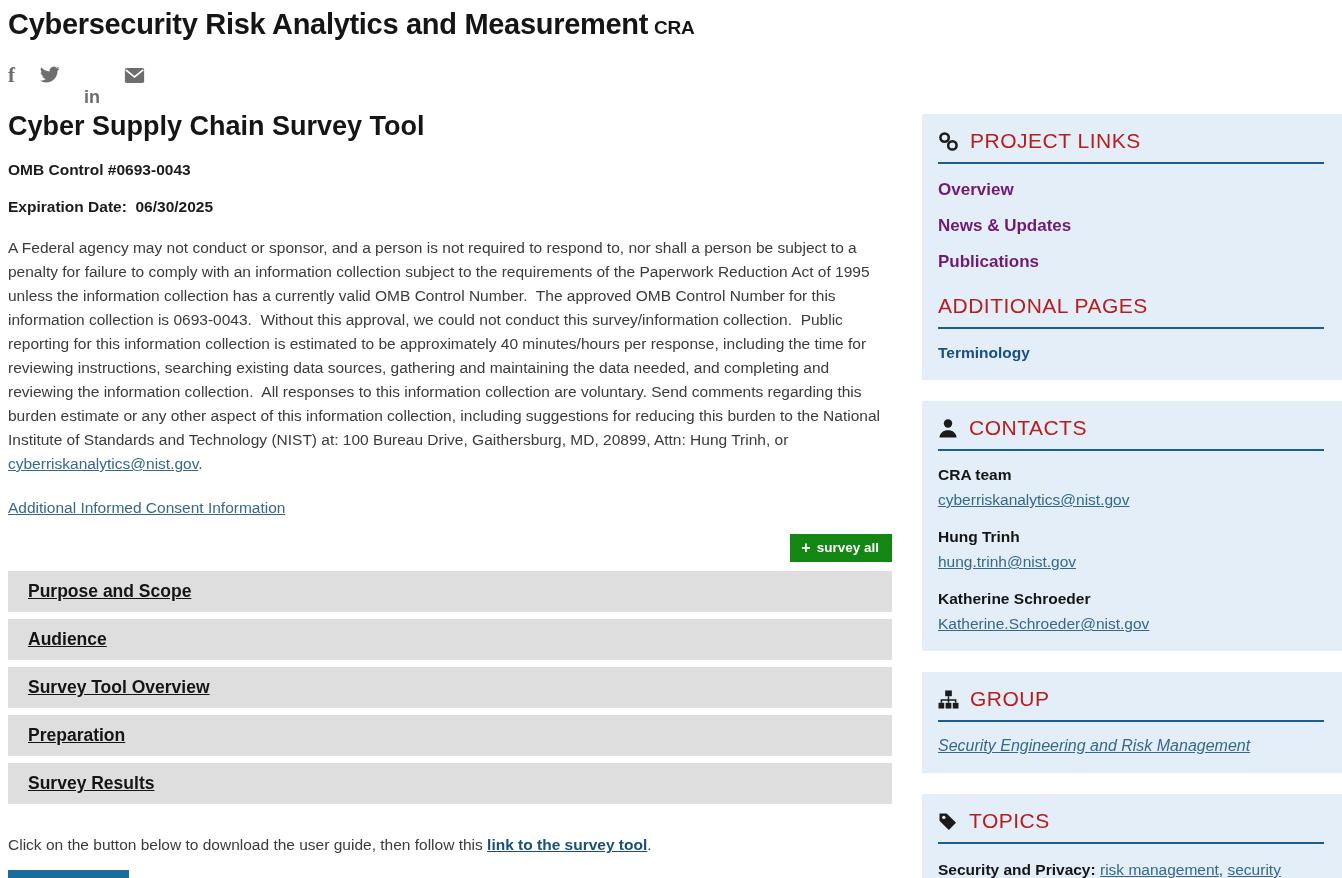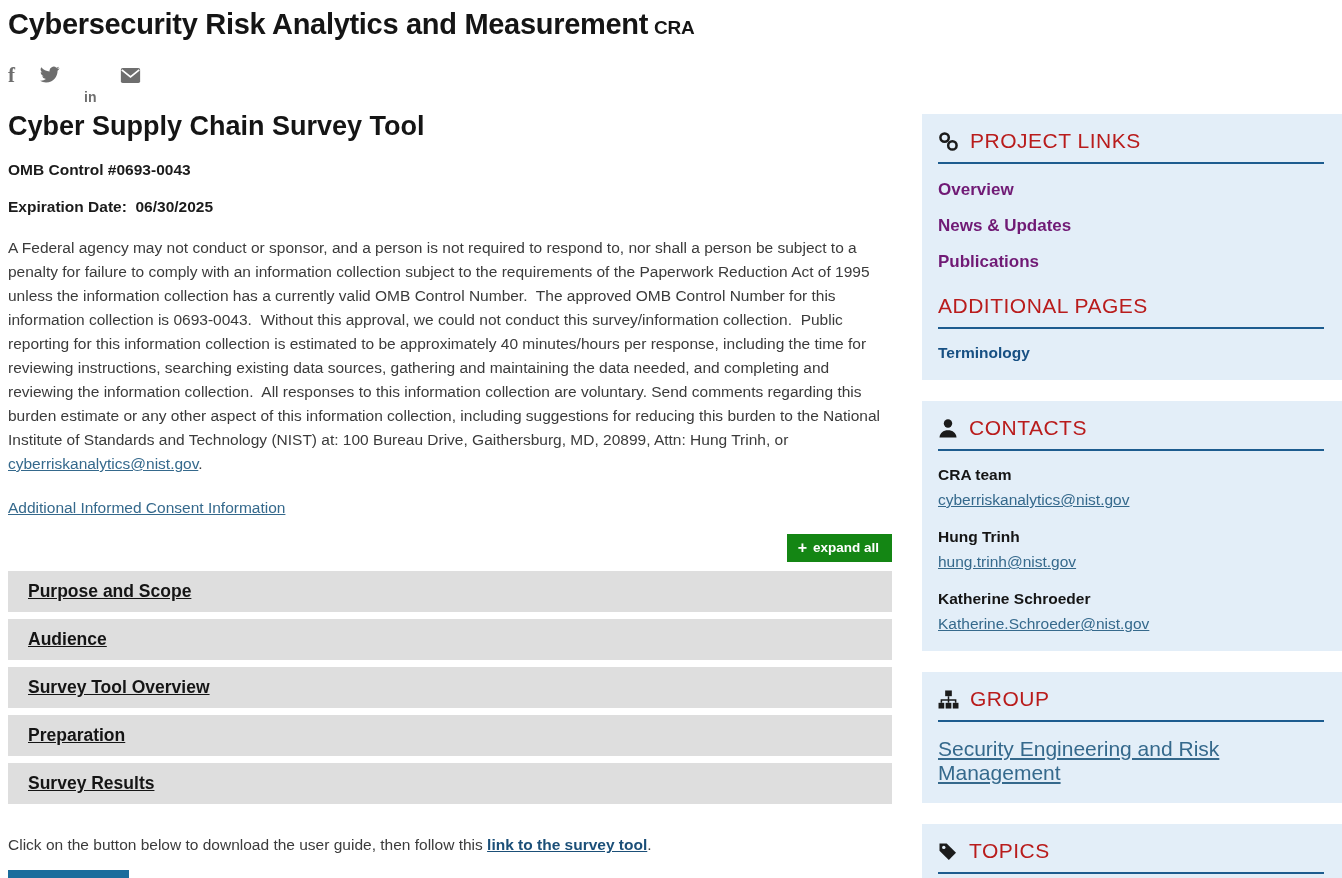--- a/index.html
+++ b/index.html
@@ -30,7 +30,7 @@
   .social{margin-top:24px;display:flex;align-items:center;gap:24px;height:20px;}
   .social a{display:inline-flex;align-items:center;justify-content:center;color:var(--icon-gray);text-decoration:none;}
   .social .fb{font-weight:800;font-size:21px;line-height:20px;font-family:"Liberation Serif",serif;}
-  .social .li{font-weight:800;font-size:14px;line-height:20px;margin-top:44px;}
+  .social .li{font-weight:800;font-size:18px;line-height:20px;margin-top:44px;}
   .social svg{display:block;}
 
   

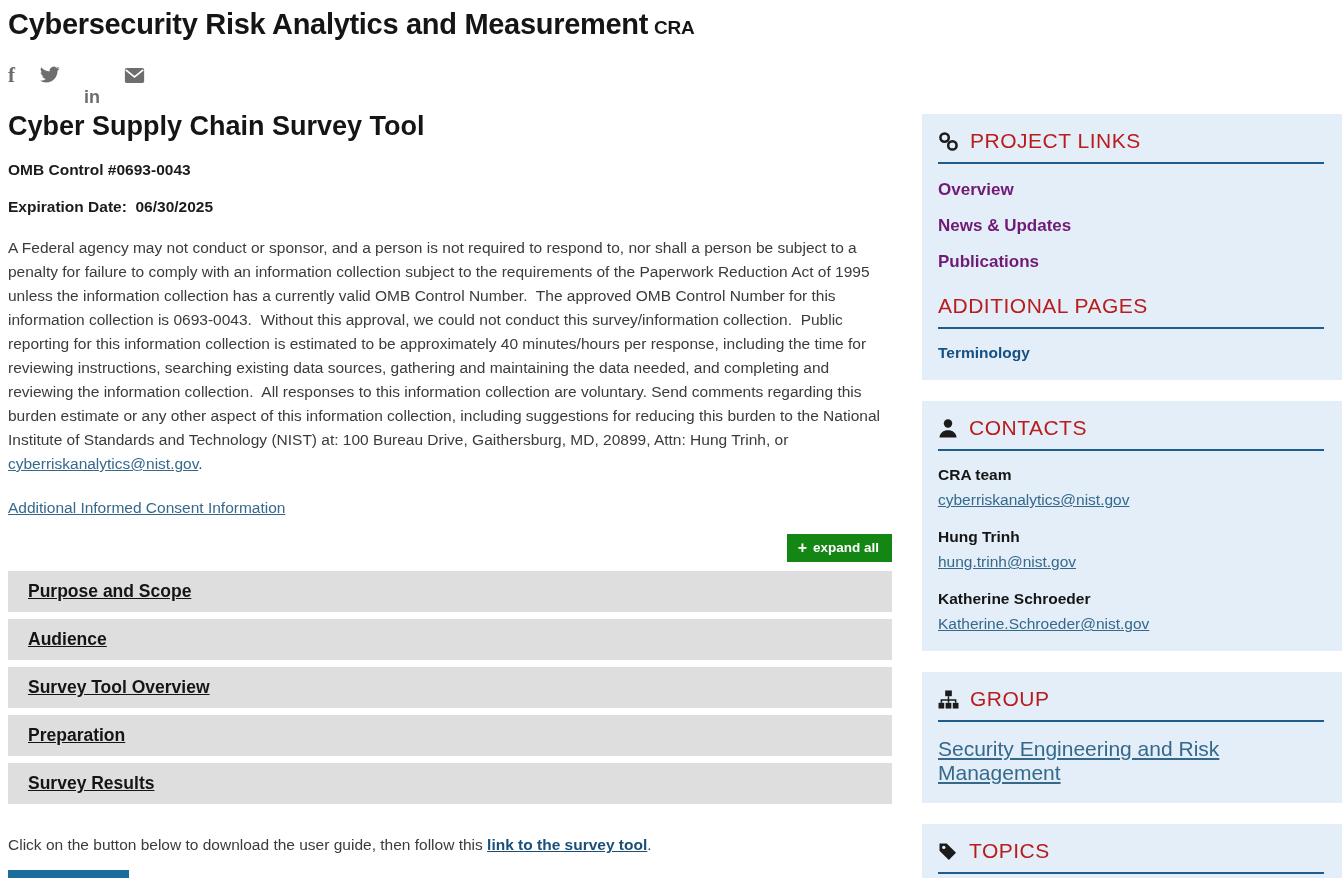--- a/index.html
+++ b/index.html
@@ -125,7 +125,7 @@
       <div class="expand-row">
         <button class="expand-all">
             <span class="plus">+</span>
-            <span>expand all</span>
+            <span>survey all</span>
           </button>
       </div>
 

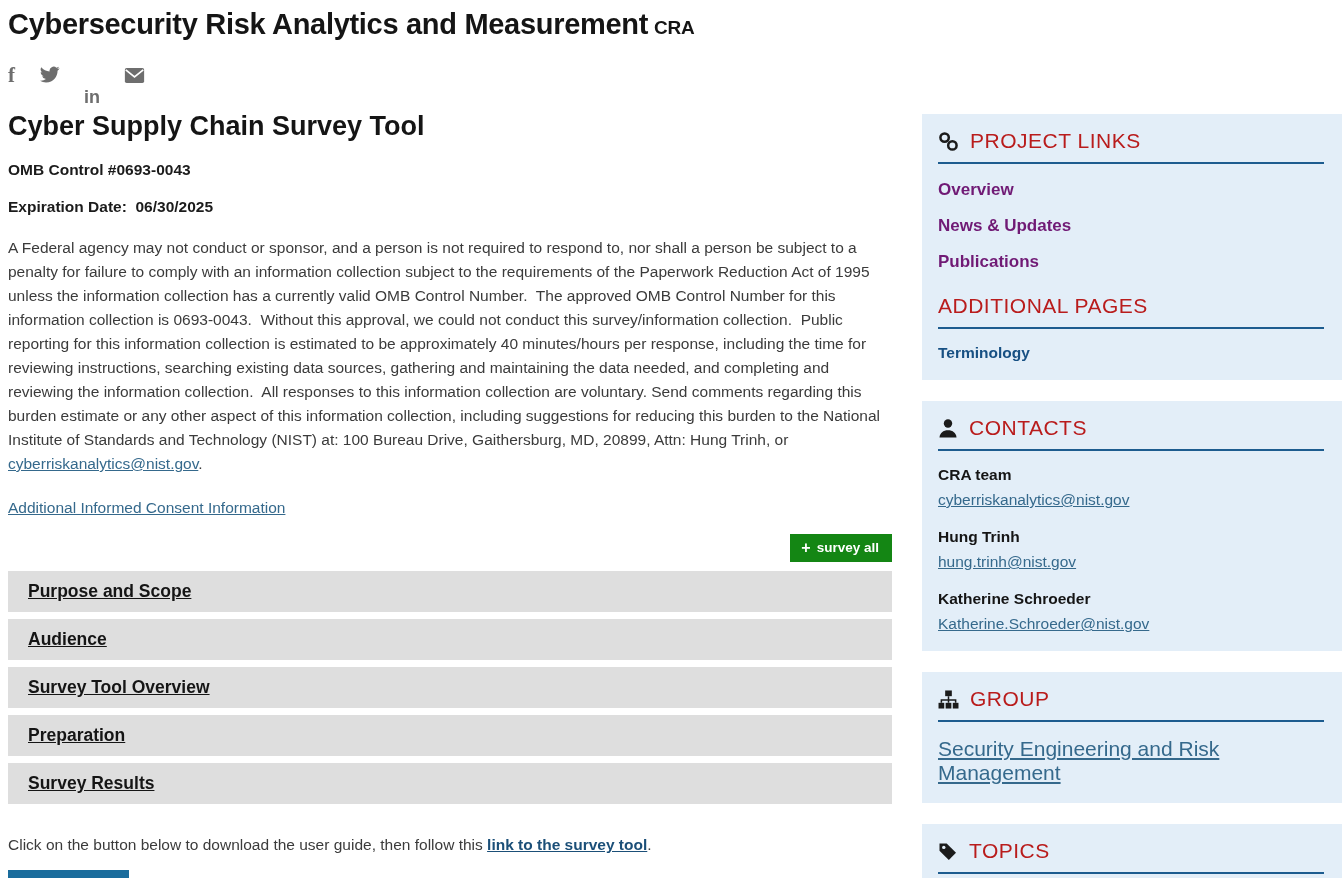--- a/index.html
+++ b/index.html
@@ -81,7 +81,7 @@
   .contact-entry + .contact-entry{margin-top:19px;}
   .contact-name{font-size:15.5px;font-weight:700;color:#151515;}
   .contact-entry a{display:inline-block;margin-top:7px;font-size:15.5px;}
-  .group-link{display:inline-block;margin-top:15px;font-size:21px;}
+  .group-link{display:inline-block;margin-top:15px;font-size:16px;font-style:italic;}
   .topics-line{margin-top:13px;font-size:15.5px;line-height:25px;color:var(--body-text);}
   .topics-line .topic-cat{font-weight:700;color:#151515;}
 </style>

